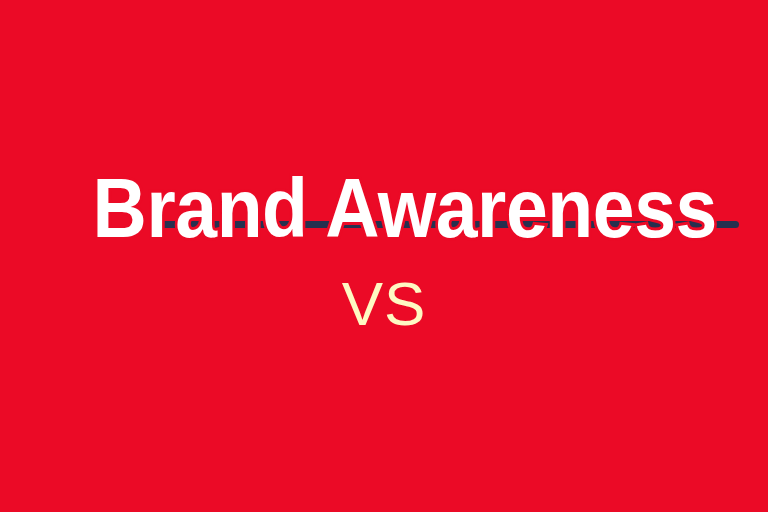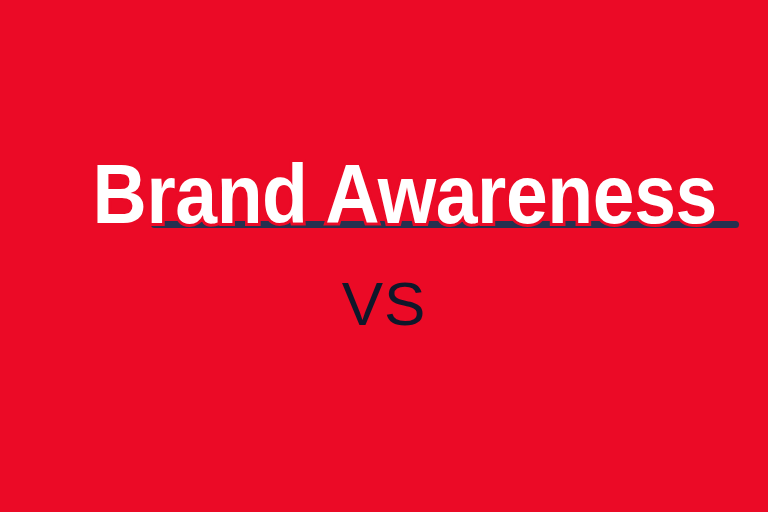--- a/index.html
+++ b/index.html
@@ -33,7 +33,7 @@
     width: 692px;
     height: 96px;
     display: flex;
-    align-items: flex-start;
+    align-items: flex-end;
     justify-content: center;
     margin-left: 41px;
   }

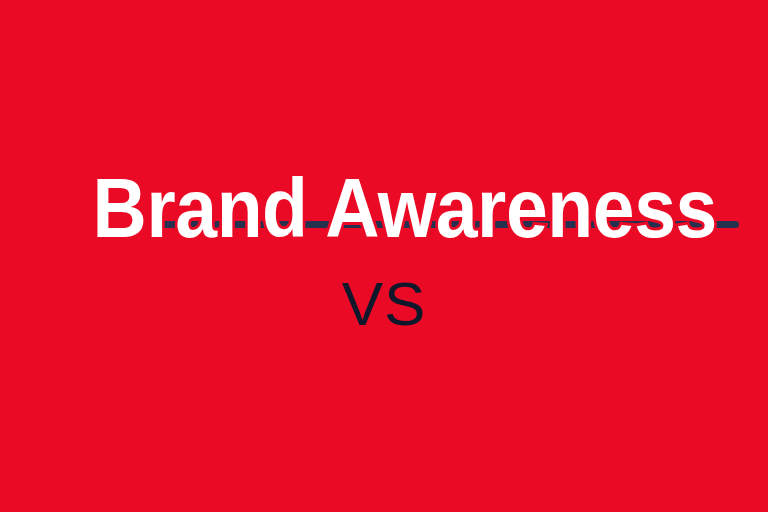--- a/index.html
+++ b/index.html
@@ -83,7 +83,7 @@
   }
 
   .vs-text {
-    color: #0f172a;
+    color: #fef9c3;
     font-family: "Liberation Sans", sans-serif;
     font-weight: normal;
     font-size: 62px;

